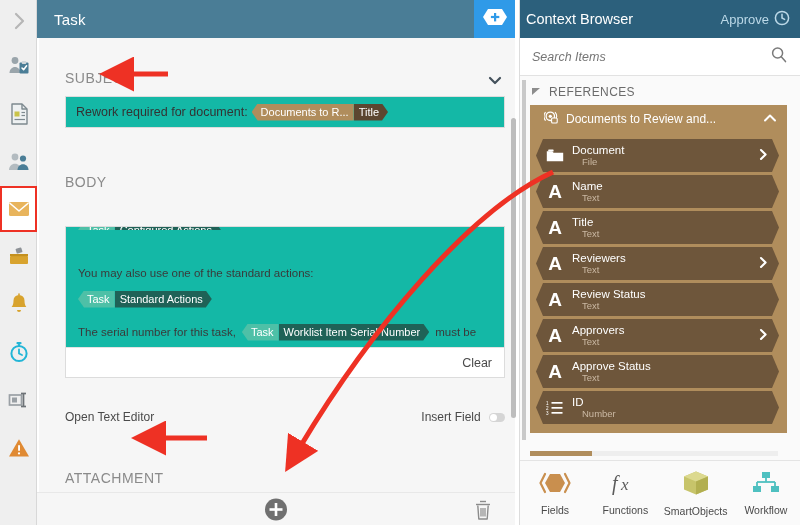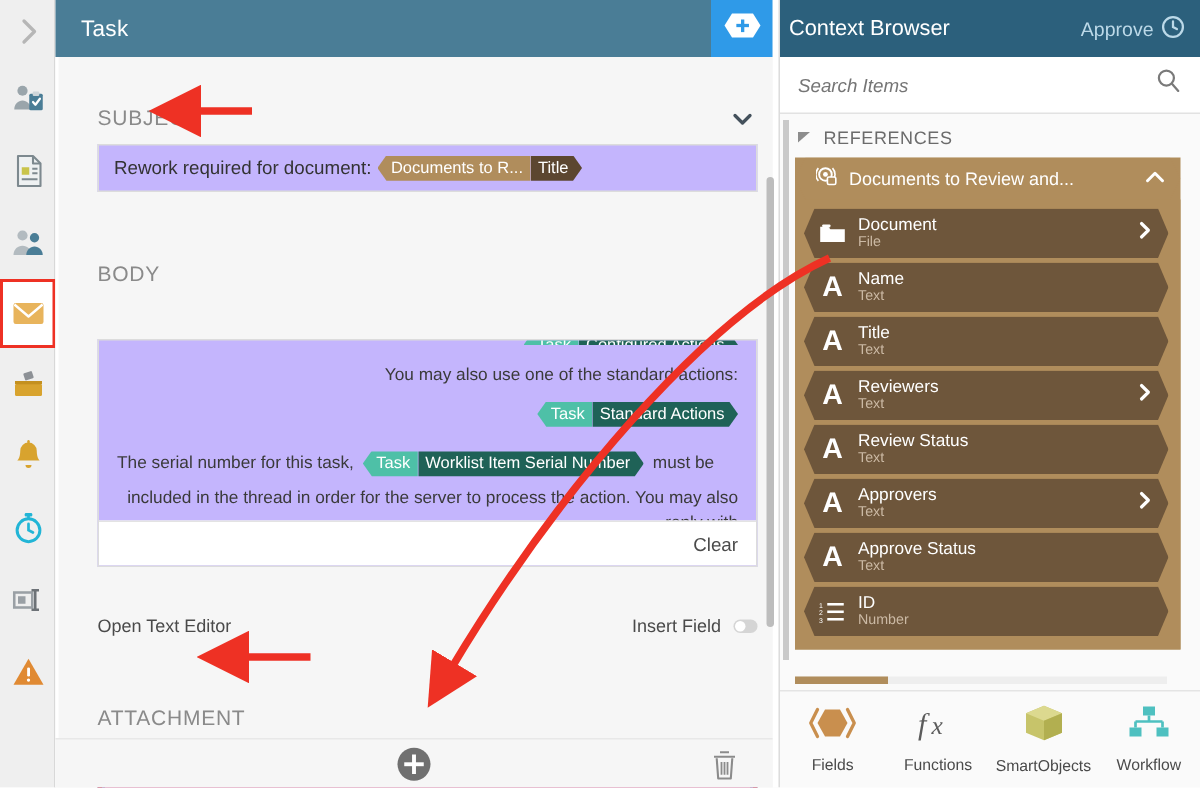--- a/index.html
+++ b/index.html
@@ -49,7 +49,7 @@
     position: absolute; font-size: 14px; color: #8a8a8a; letter-spacing: .5px;
   }
   .field-box {
-    position: absolute; background: #c4b5fd; border: 1px solid #dcdcdc; text-align: right;
+    position: absolute; background: #14b8a6; border: 1px solid #dcdcdc;
   }
   .subject-box { left: 26px; top: 58px; width: 440px; height: 32px;
     display: flex; align-items: center; padding-left: 10px; }

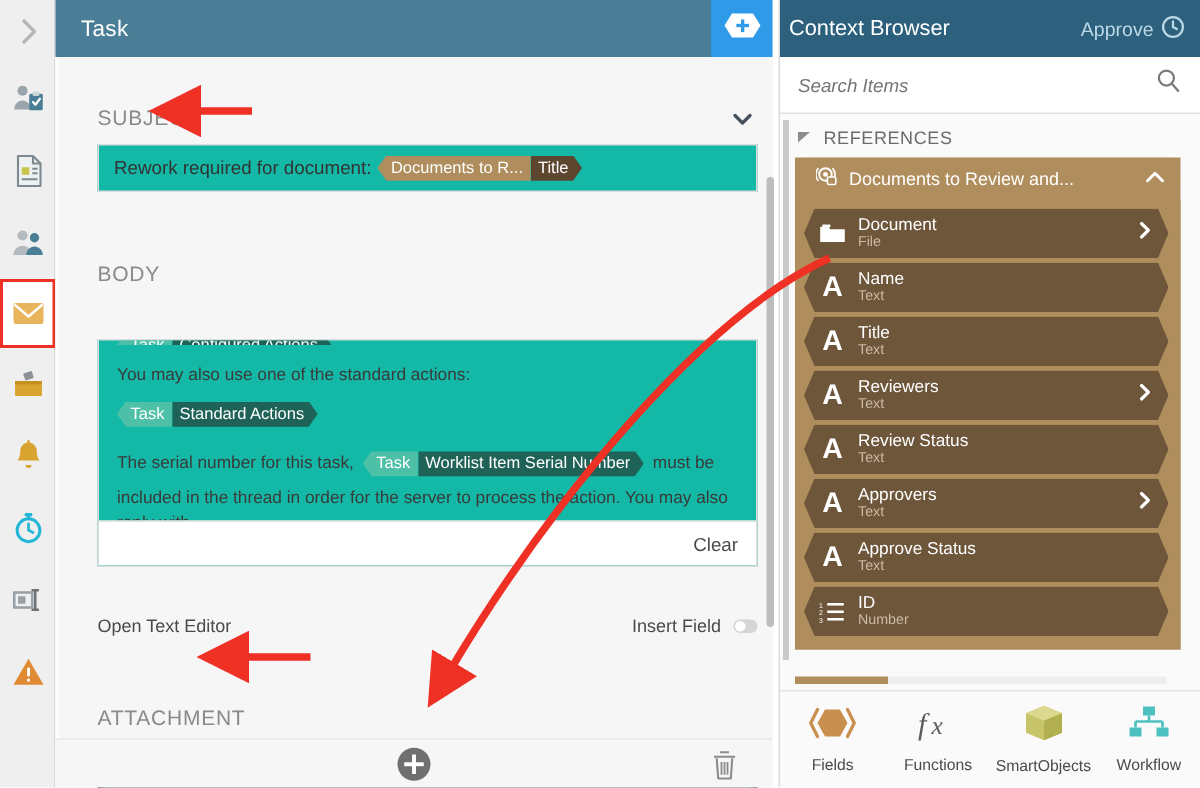--- a/index.html
+++ b/index.html
@@ -164,7 +164,7 @@
     flex: 0 0 22px; }
   .ref-texts { margin-left: 6px; flex: 1; line-height: 1.05; }
   .ref-name { font-size: 11.5px; color: #ffffff; }
-  .ref-type { font-size: 9.5px; color: #cbb9a4; }
+  .ref-type { font-size: 9.5px; color: #cbb9a4; margin-left: 10px; }
   .letter-a { font-size: 19px; font-weight: bold; color: #ffffff; line-height: 1; }
   .refs-area {
     position: absolute; left: 0; top: 76px; width: 281px; height: 372px; overflow: hidden;

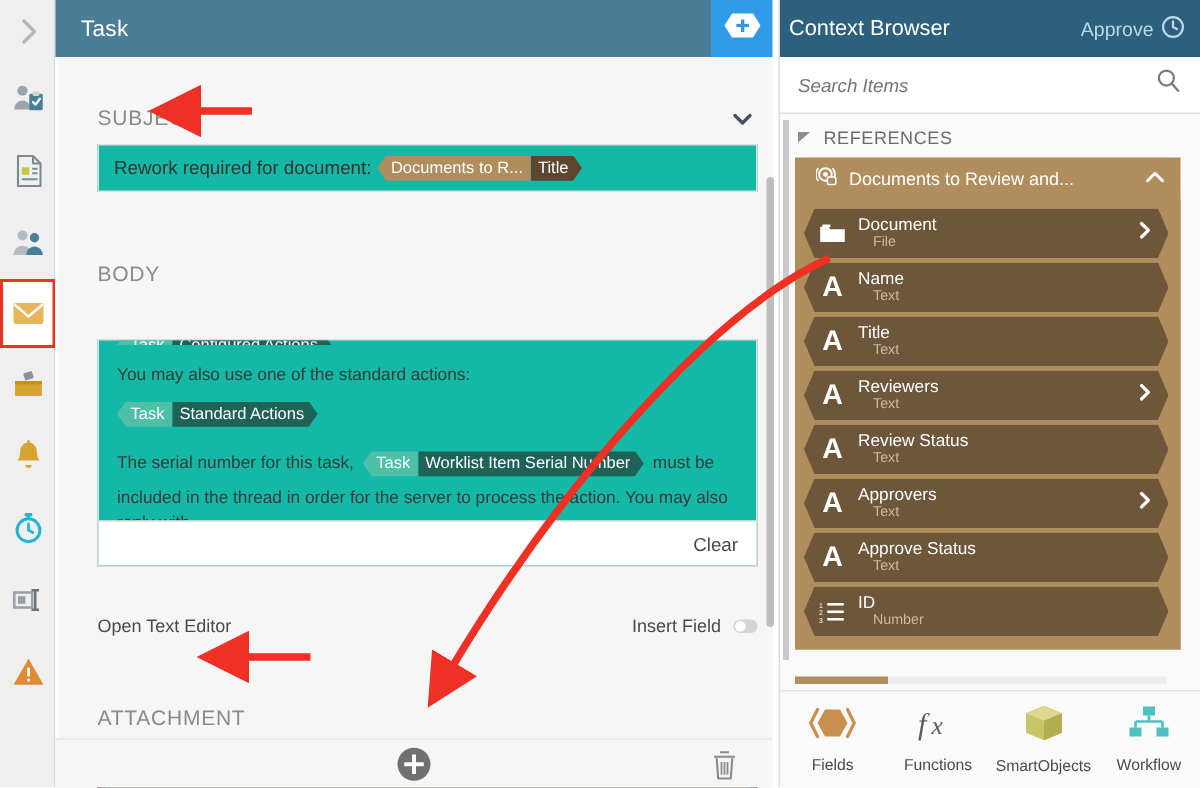--- a/index.html
+++ b/index.html
@@ -350,7 +350,7 @@
               <span class="rhs">Configured Actions</span>
             </span>
           </div>
-          <div class="body-line" style="margin-top:12px;">You may also use one of the standard actions:</div>
+          <div class="body-line" style="margin-top:35px;">You may also use one of the standard actions:</div>
           <div style="margin-top:7px;">
             <span class="chip teal">
               <span class="lhs">Task</span>

